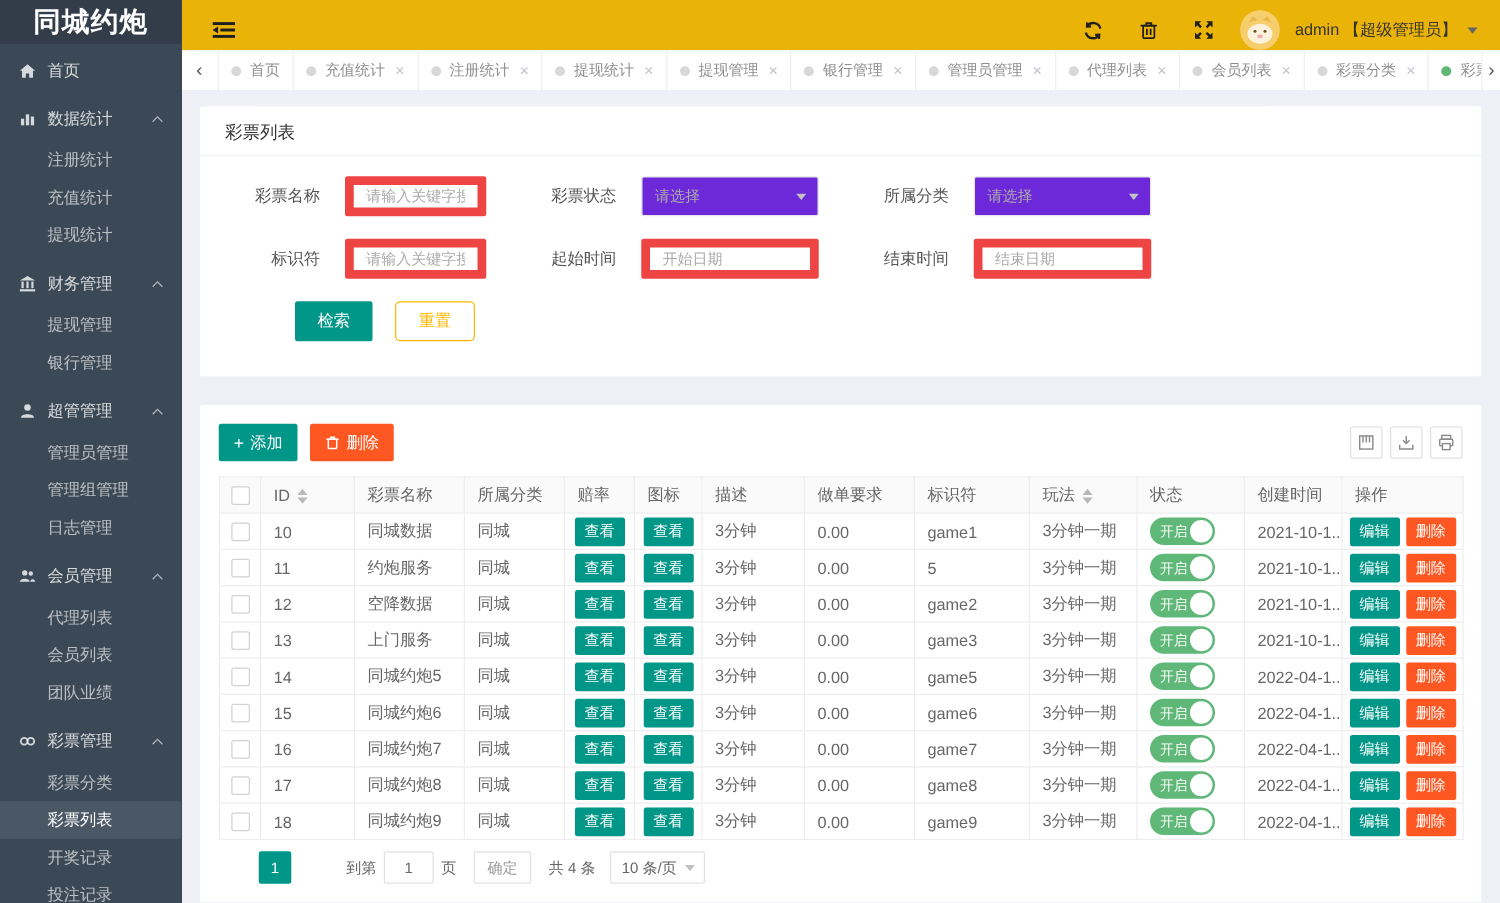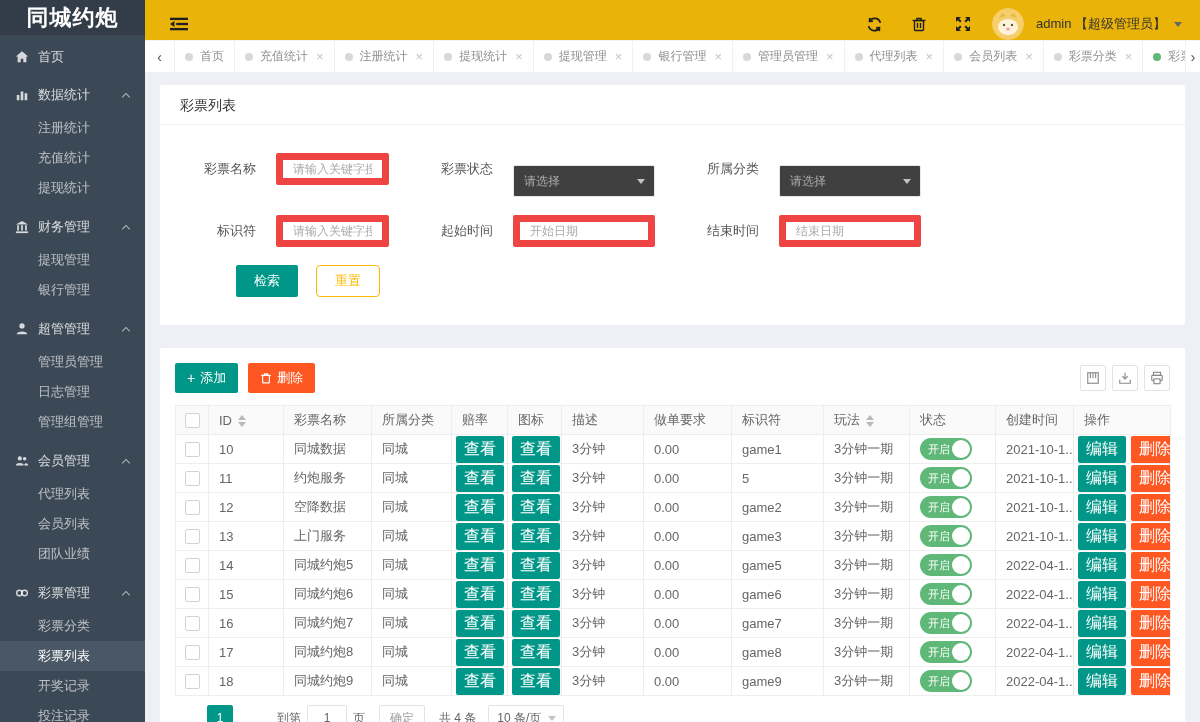--- a/index.html
+++ b/index.html
@@ -53,7 +53,7 @@
   .f-input::placeholder { color:#aaa; }
   .w-sm { width:113px; }
   .w-md { width:142px; }
-  .f-select { position:relative; width:142px; height:32px; border:1px solid #e6e6e6; border-radius:2px; padding:0 24px 0 10px; font-size:12px; color:#aaa; line-height:30px; cursor:pointer; background:#404040; white-space:nowrap; overflow:hidden;margin-top:24px; }
+  .f-select { position:relative; width:142px; height:32px; border:1px solid #e6e6e6; border-radius:2px; padding:0 24px 0 10px; font-size:12px; color:#aaa; line-height:30px; cursor:pointer; background:#6d28d9; white-space:nowrap; overflow:hidden; }
   .sel-caret { position:absolute; right:9px; top:13px; width:0; height:0; border-left:4px solid transparent; border-right:4px solid transparent; border-top:5px solid #c2c2c2; }
   .btn-row { margin-left:60px; margin-top:2px; display:flex; }
   .btn { height:32px; padding:0 18px; font-size:13px; border:none; border-radius:2px; cursor:pointer; font-family:inherit; }

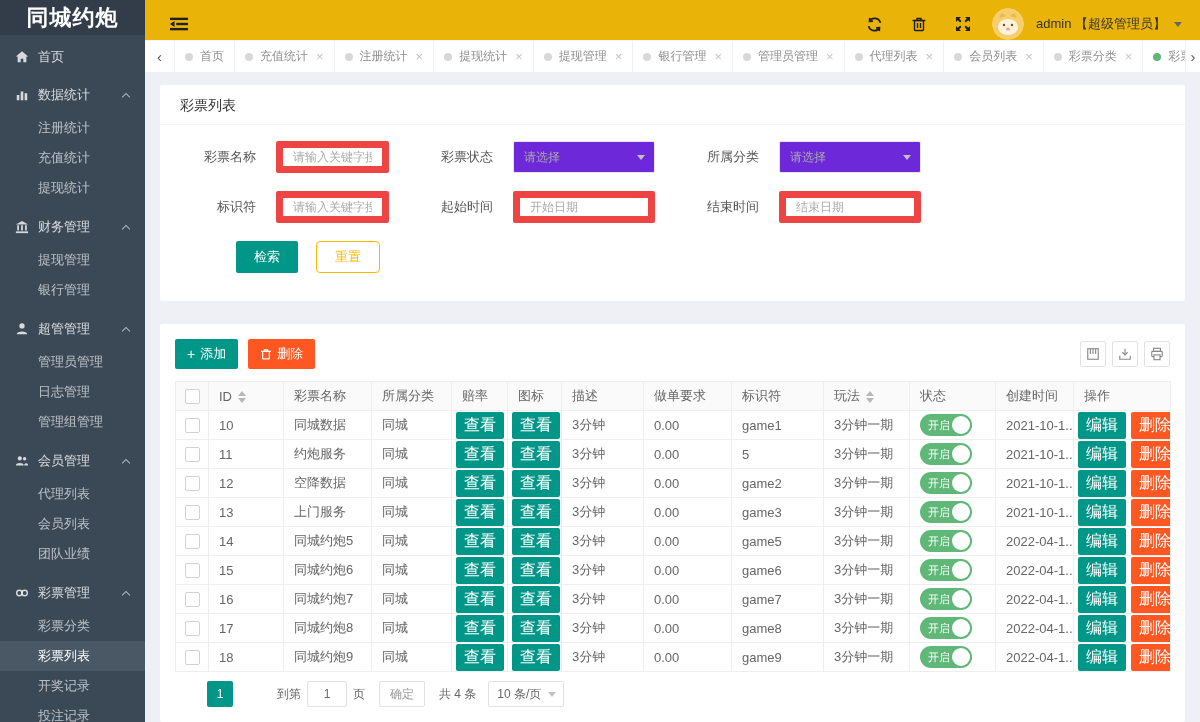--- a/index.html
+++ b/index.html
@@ -162,8 +162,8 @@
     </div>
     <div class="subs">
       <div class="sub">管理员管理</div>
+      <div class="sub">管理组管理</div>
       <div class="sub">日志管理</div>
-      <div class="sub">管理组管理</div>
     </div>
   </div>
 

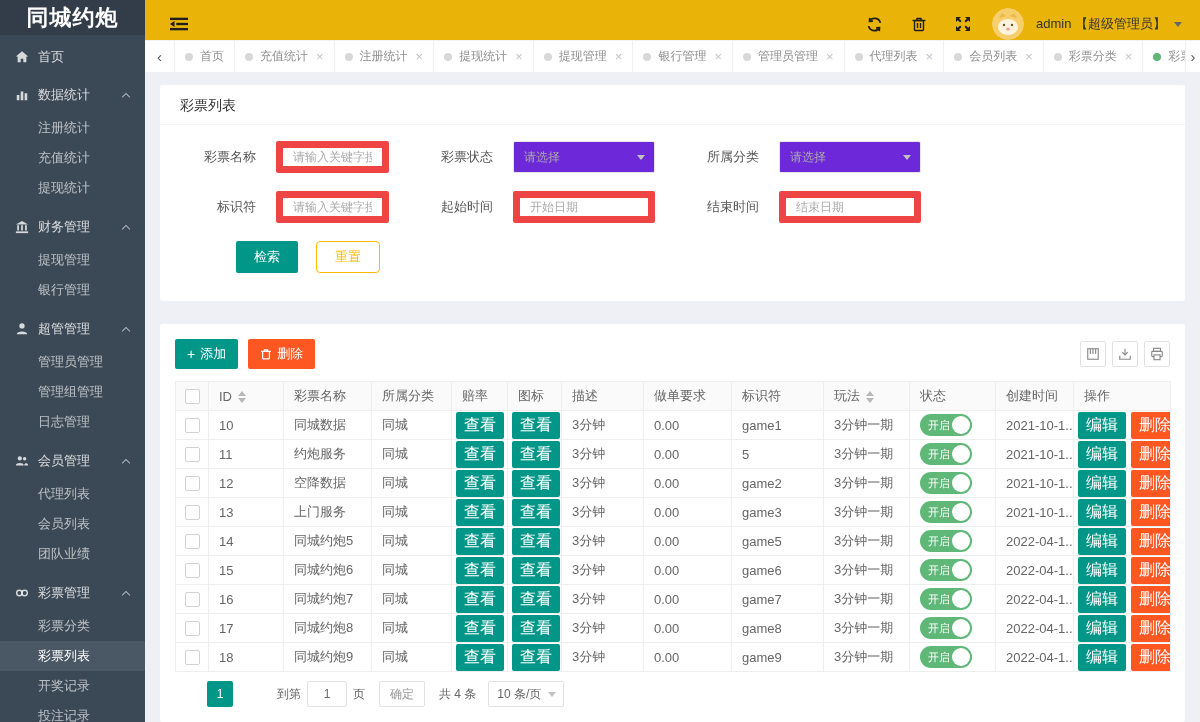--- a/index.html
+++ b/index.html
@@ -78,7 +78,7 @@
   .sort i { width:0; height:0; border-left:4px solid transparent; border-right:4px solid transparent; display:block; }
   .sort .up { border-bottom:5px solid #b8b8b8; margin-bottom:2px; }
   .sort .dn { border-top:5px solid #b8b8b8; }
-  .btn-xs { padding:3px 8px; font-size:16px; border:none; border-radius:2px; color:#fff; cursor:pointer; font-family:Liberation Sans, sans-serif; }
+  .btn-xs { padding:3px 8px; font-size:12px; border:none; border-radius:2px; color:#fff; cursor:pointer; font-family:Liberation Sans, sans-serif; }
   .teal { background:#009688; }
   .red { background:#FF5722; margin-left:5px; }
   .toggle { position:relative; display:inline-flex; align-items:center; width:52px; height:22px; border-radius:22px; background:#5FB878; cursor:pointer; vertical-align:middle; }

